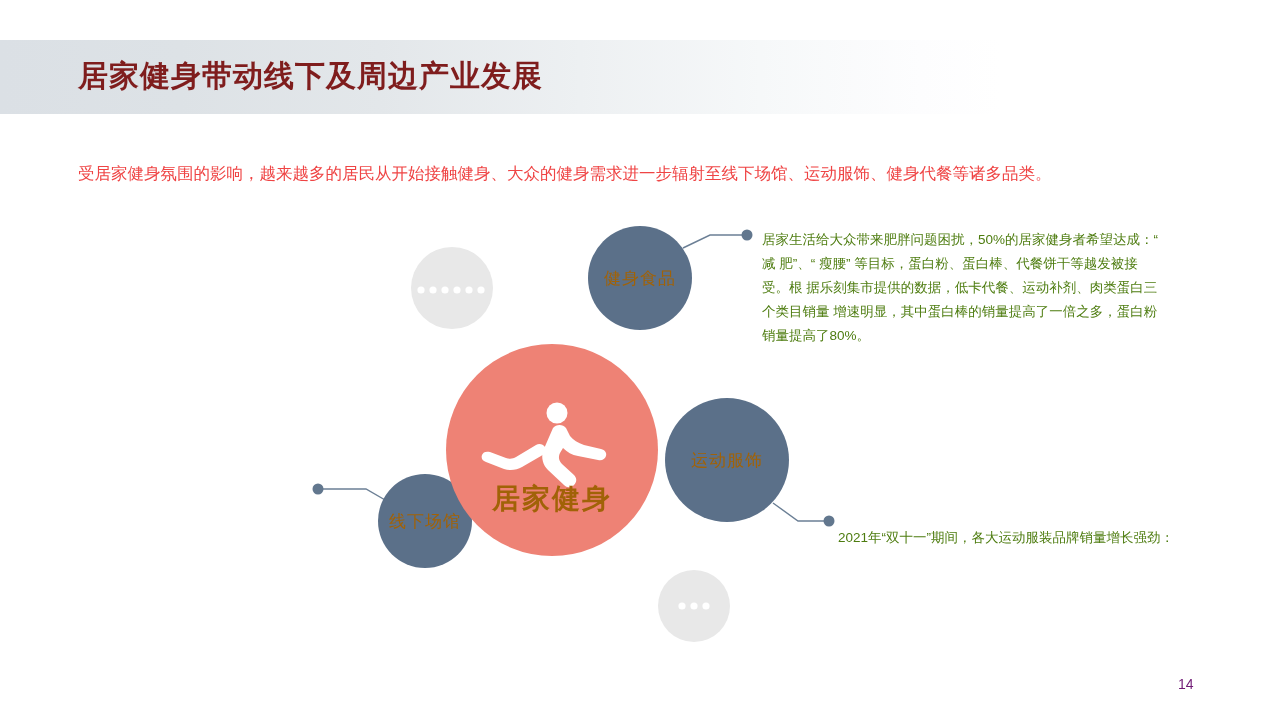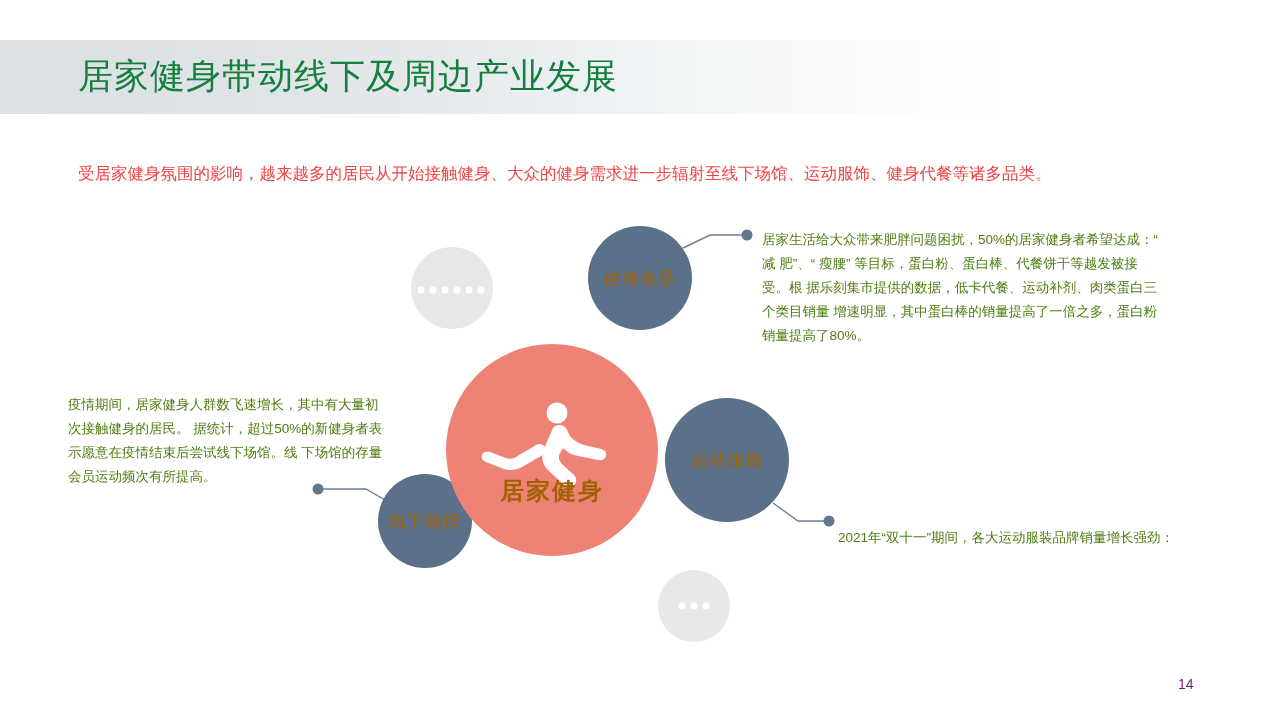--- a/index.html
+++ b/index.html
@@ -39,9 +39,9 @@
     position: absolute;
     left: 78px;
     top: 52px;
-    font-size: 35px;
-    font-weight: normal;
-    color: #15803d;
+    font-size: 30px;
+    font-weight: bold;
+    color: #7f1d1d;
     letter-spacing: 1px;
     white-space: nowrap;
     line-height: 48px;

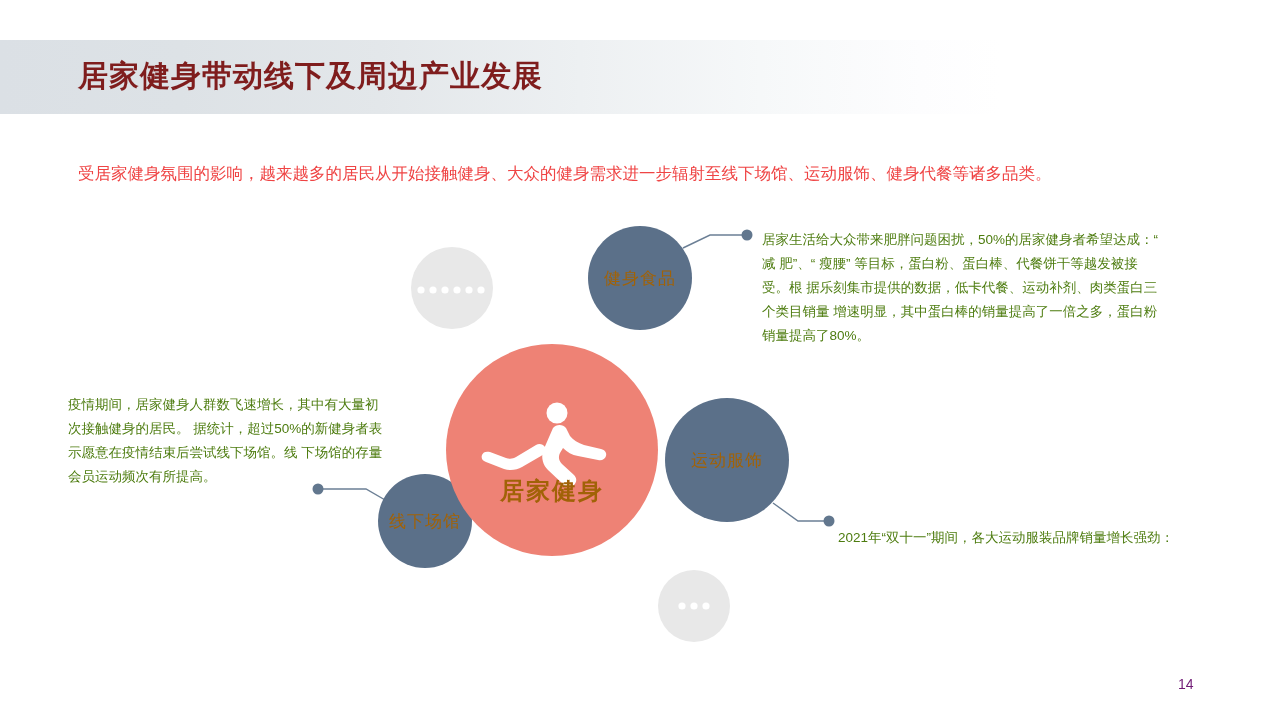--- a/index.html
+++ b/index.html
@@ -203,12 +203,6 @@
     <div class="line">销量提高了80%。</div>
   </div>
 
-  <div class="annotation" id="annotation-gym">
-    <div class="line">疫情期间，居家健身人群数飞速增长，其中有大量初</div>
-    <div class="line">次接触健身的居民。 据统计，超过50%的新健身者表</div>
-    <div class="line">示愿意在疫情结束后尝试线下场馆。线 下场馆的存量</div>
-    <div class="line">会员运动频次有所提高。</div>
-  </div>
 
   <div class="annotation" id="annotation-apparel">
     <div class="line">2021年“双十一”期间，各大运动服装品牌销量增长强劲：</div>

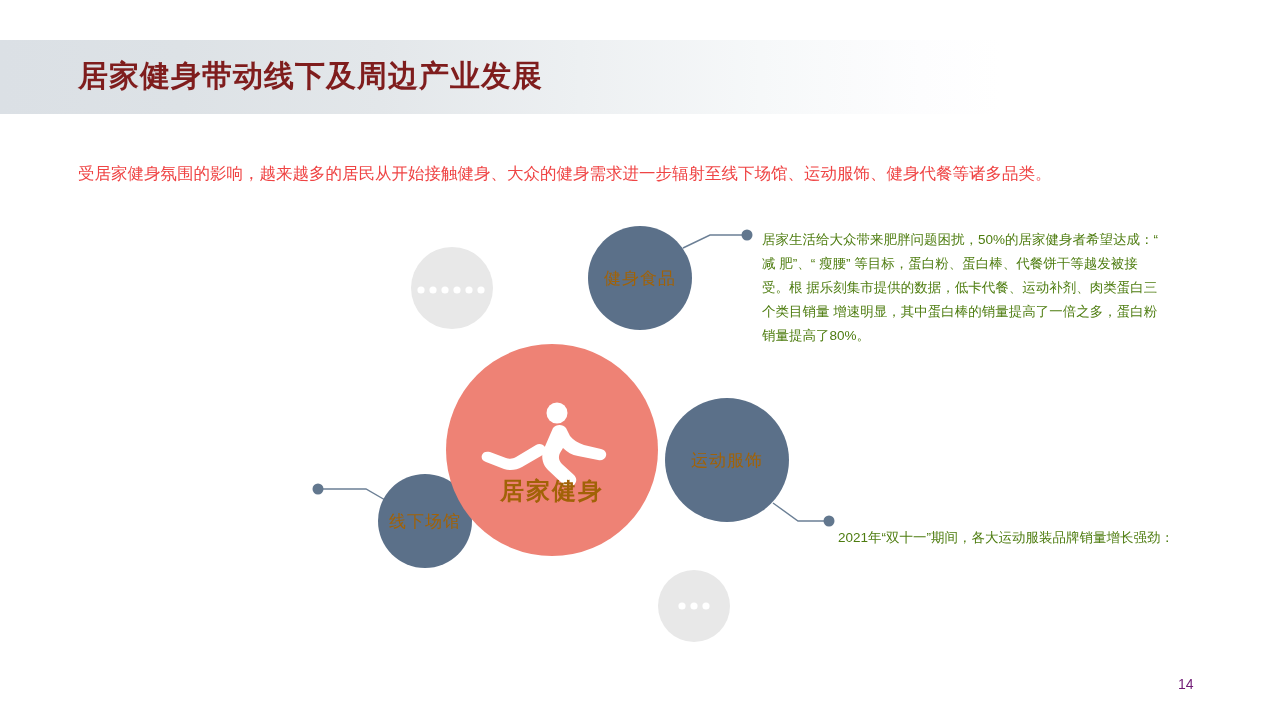--- a/index.html
+++ b/index.html
@@ -82,9 +82,10 @@
     letter-spacing: 1px;
   }
   .node-label.center {
-    font-size: 24px;
+    font-size: 28px;
     font-weight: bold;
     letter-spacing: 2px;
+    margin-top: 8px;
   }
 
   

